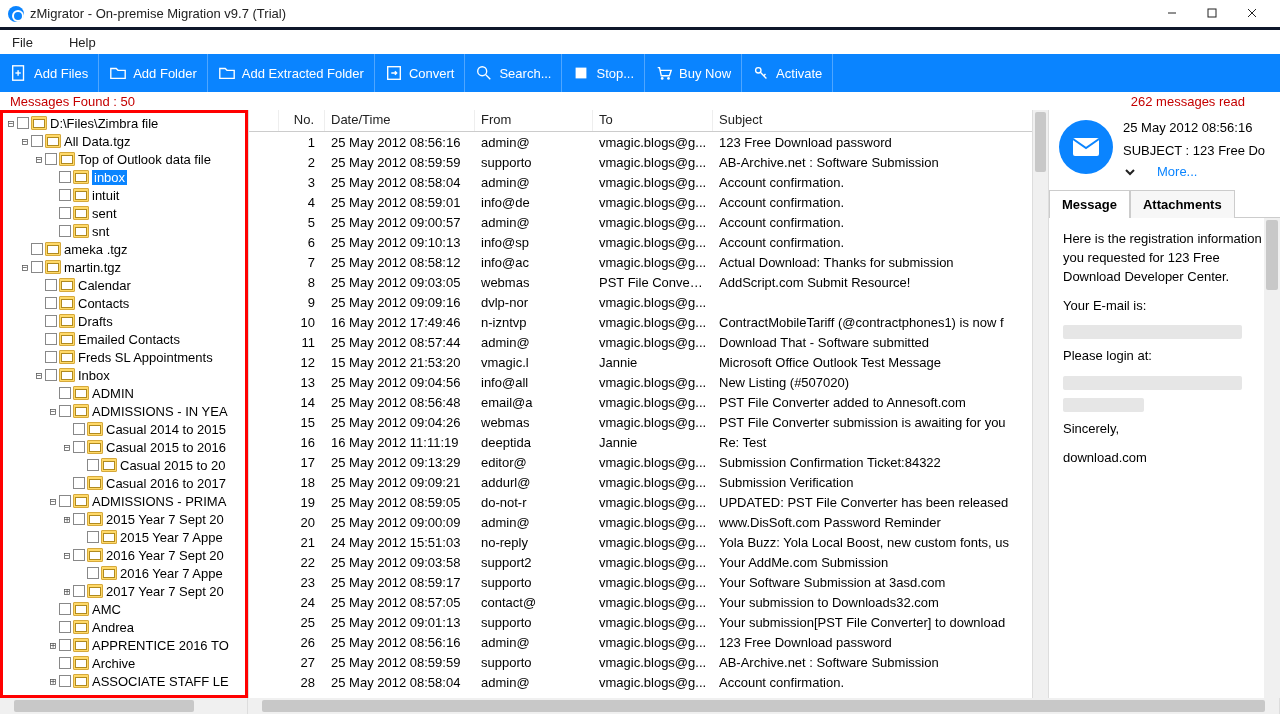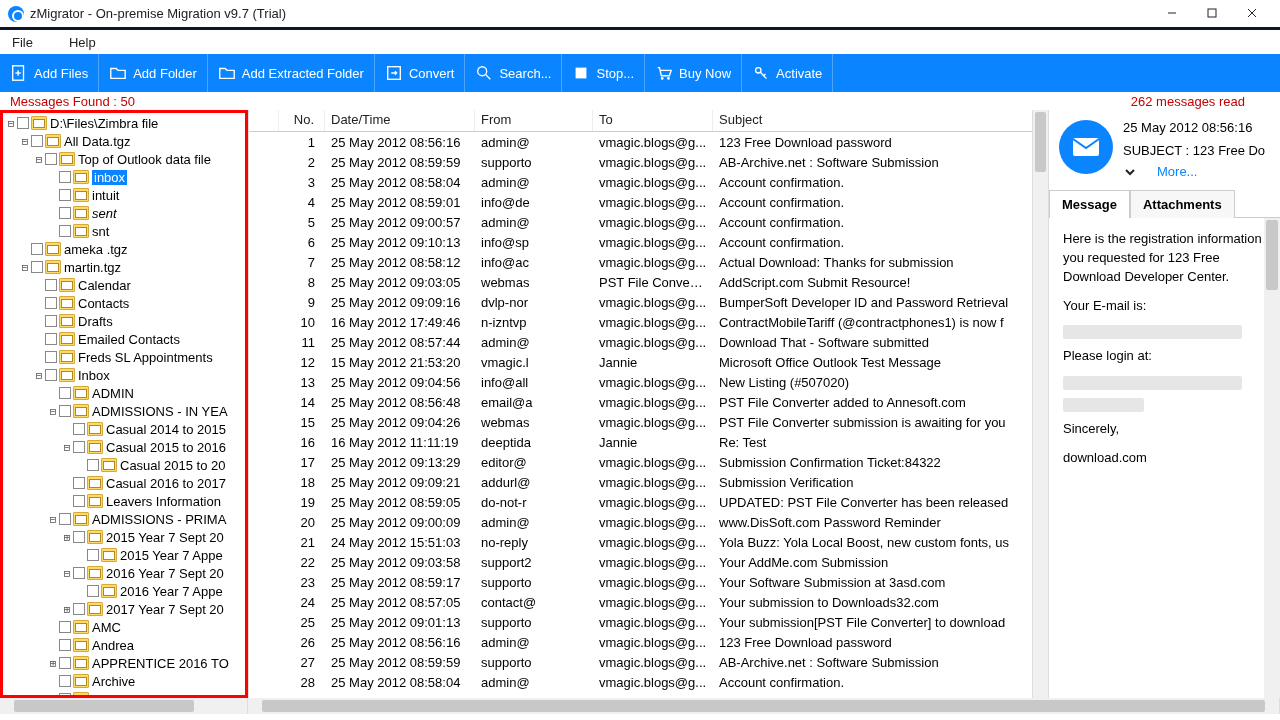--- a/index.html
+++ b/index.html
@@ -210,7 +210,7 @@
           <span class="fico mail"></span>
           <span class="lbl">intuit</span>
         </div>
-        <div class="tnode" style="padding-left: 42px; font-style: italic;">
+        <div class="tnode" style="padding-left: 42px;">
           <span class="exp"></span>
           <span class="chk"></span>
           <span class="fico mail"></span>

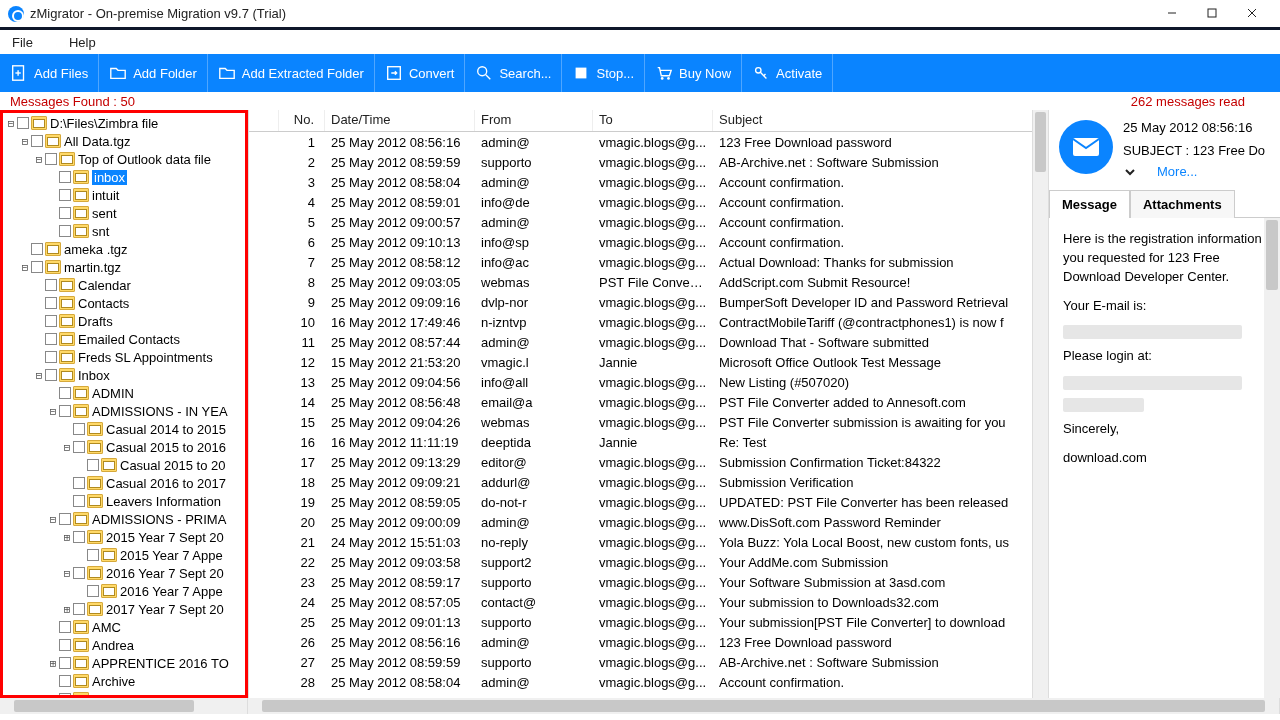--- a/index.html
+++ b/index.html
@@ -461,7 +461,6 @@
           <div class="col-dt">25 May 2012 09:09:16</div>
           <div class="col-from">dvlp-nor</div>
           <div class="col-to">vmagic.blogs@g...</div>
-          <div class="col-subj">BumperSoft Developer ID and Password Retrieval</div>
         </div>
         <div class="row">
           <div class="col-mark"></div>

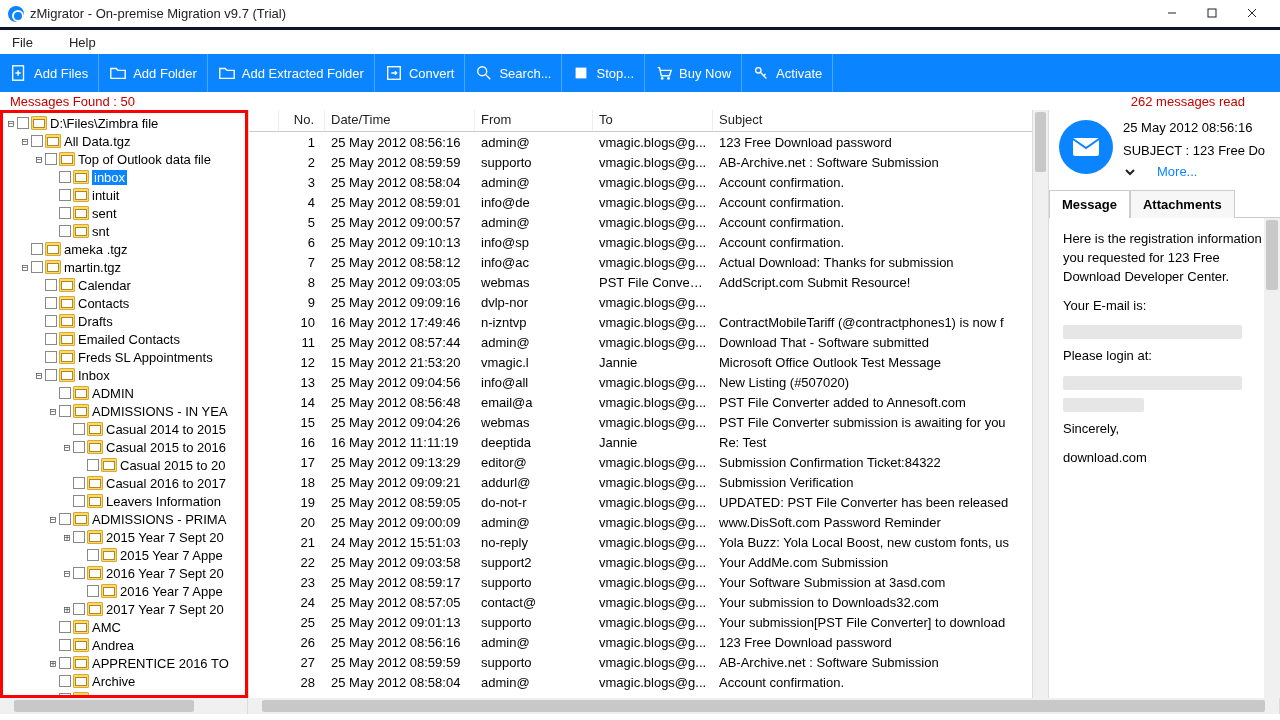--- a/index.html
+++ b/index.html
@@ -306,12 +306,6 @@
           <span class="fico mail"></span>
           <span class="lbl">Casual 2016 to 2017</span>
         </div>
-        <div class="tnode" style="padding-left: 56px;">
-          <span class="exp"></span>
-          <span class="chk"></span>
-          <span class="fico mail"></span>
-          <span class="lbl">Leavers Information</span>
-        </div>
         <div class="tnode" style="padding-left: 42px;">
           <span class="exp">⊟</span>
           <span class="chk"></span>

